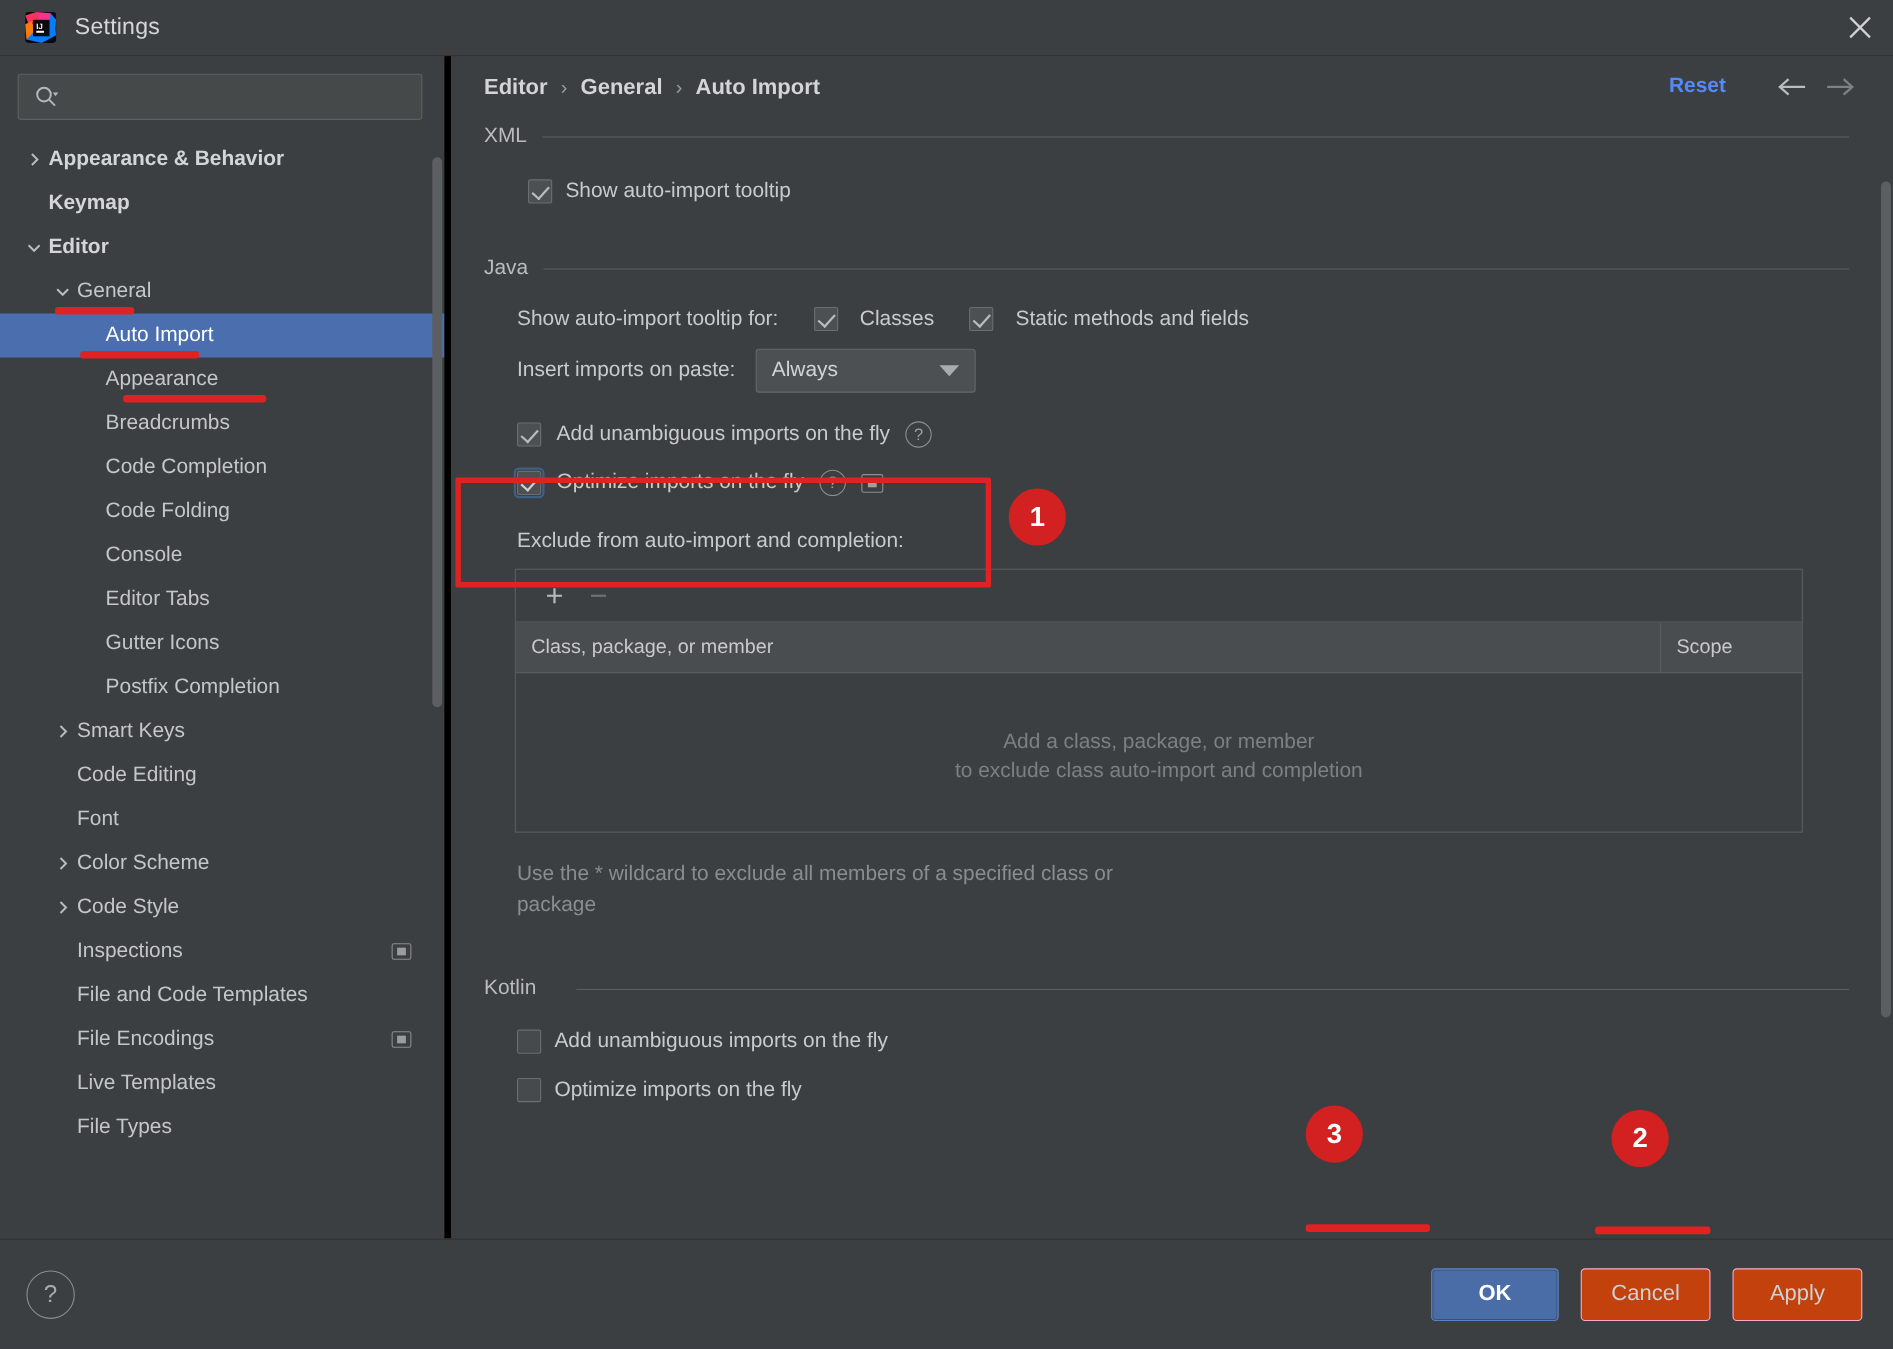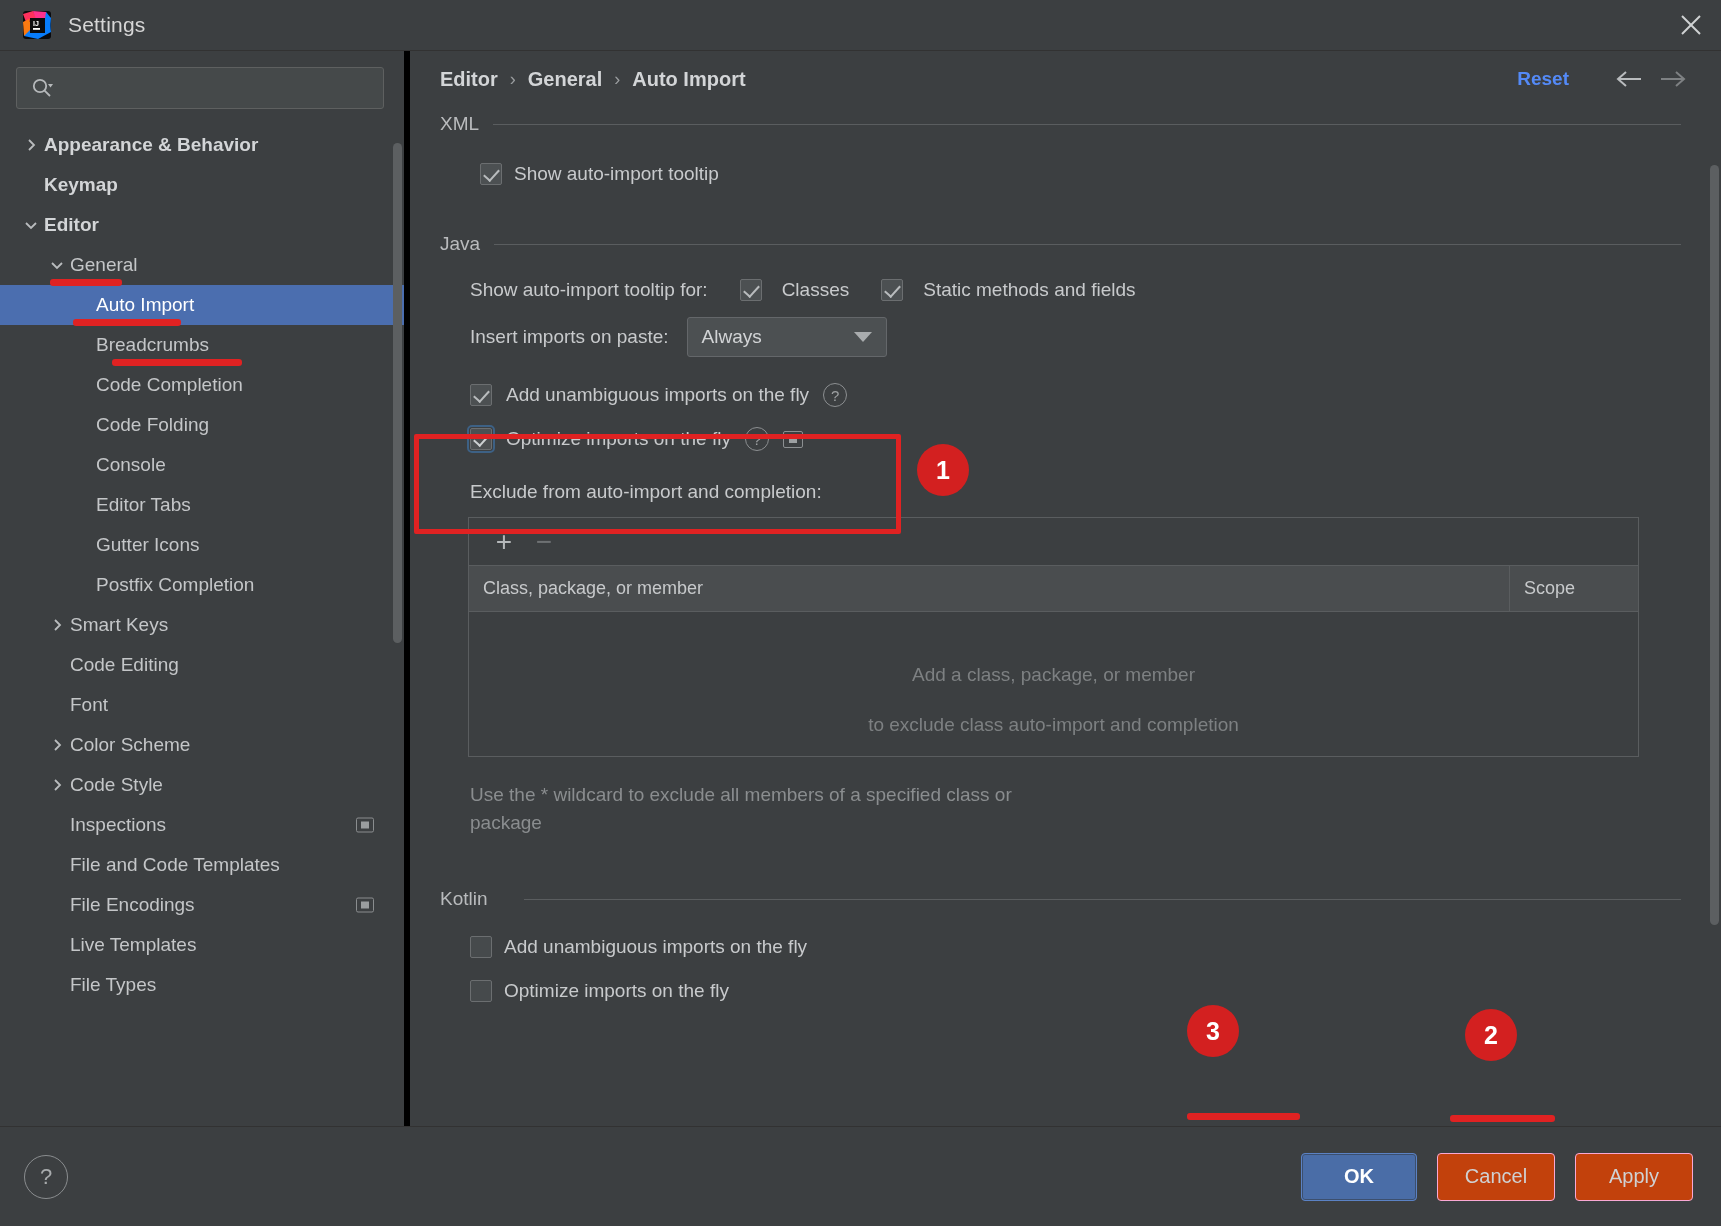--- a/index.html
+++ b/index.html
@@ -525,6 +525,10 @@
           </div>
           <div class="tree-item depth2">
             <span class="tw"></span>
+            <span class="lbl">Appearance</span>
+          </div>
+          <div class="tree-item depth2">
+            <span class="tw"></span>
             <span class="lbl">Breadcrumbs</span>
           </div>
           <div class="tree-item depth2">

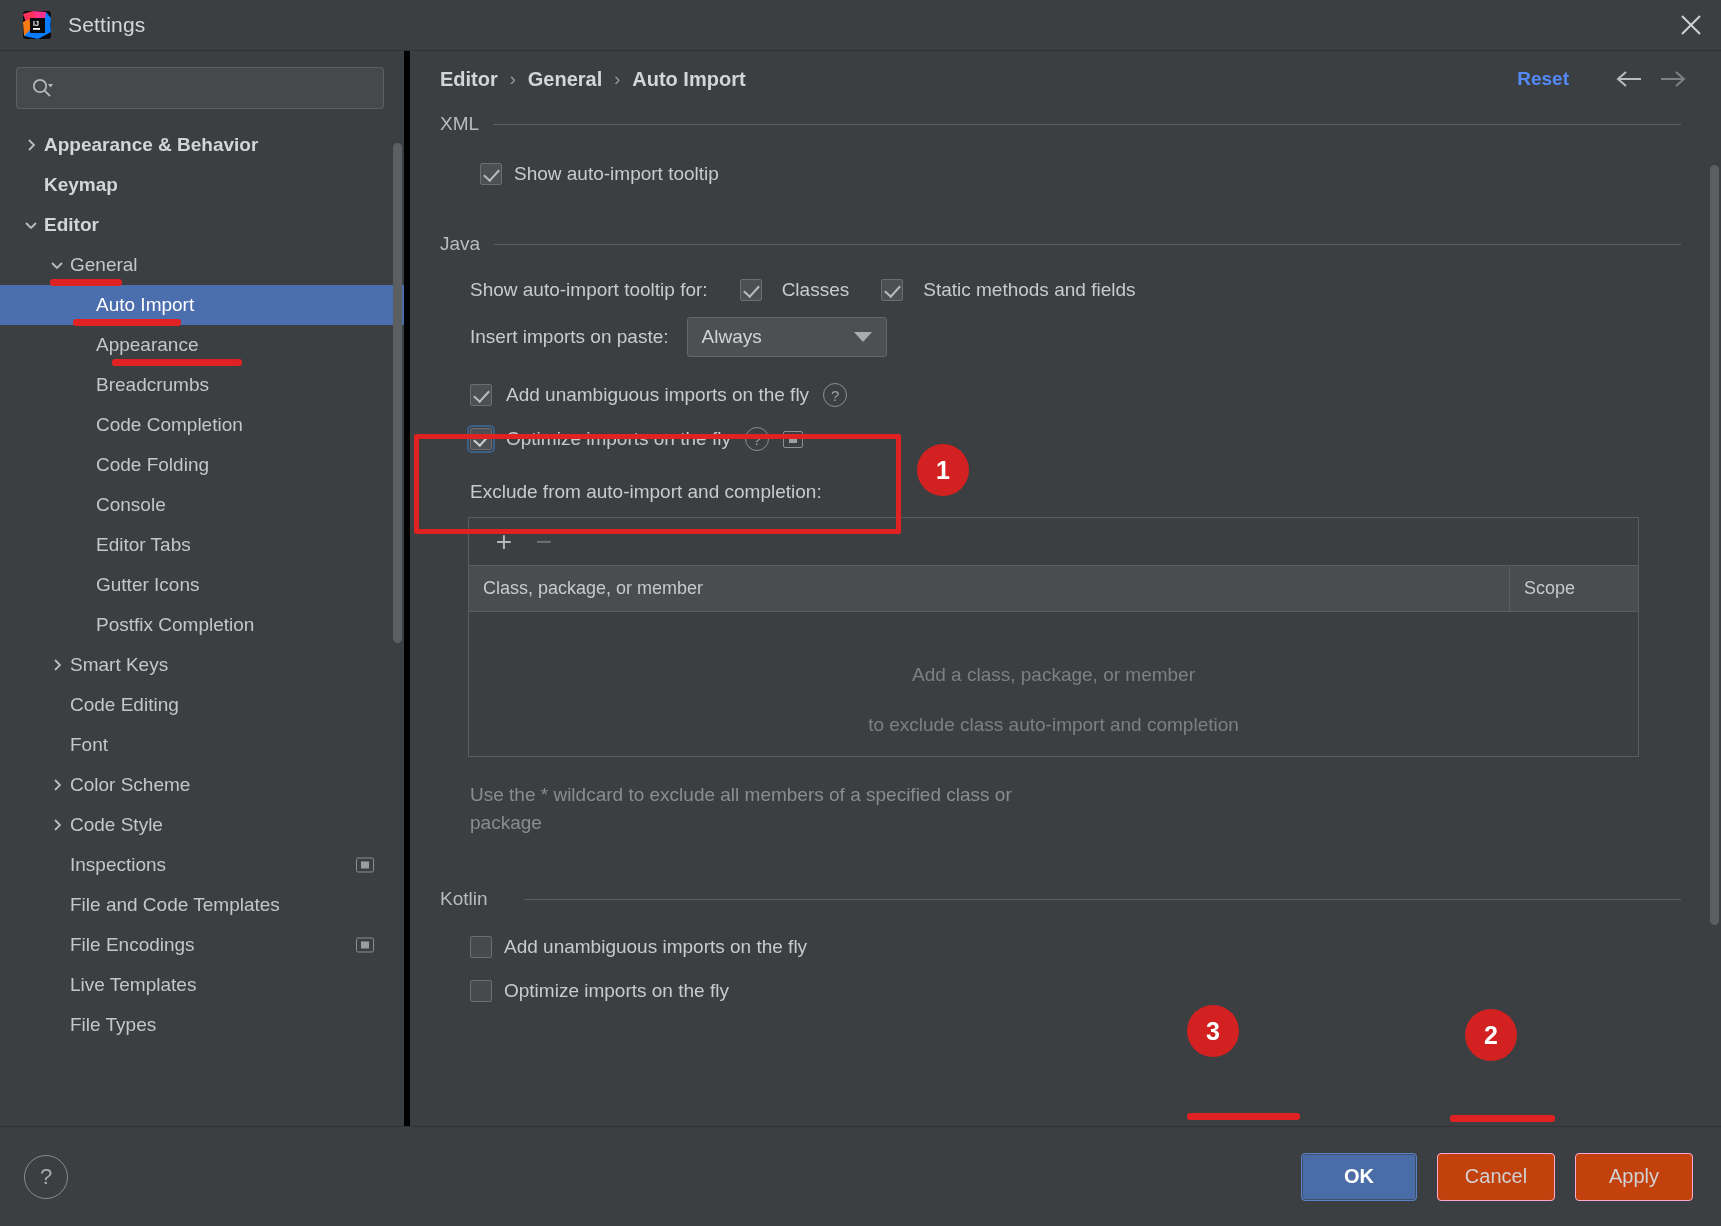--- a/index.html
+++ b/index.html
@@ -352,7 +352,7 @@
     align-items: center;
     justify-content: flex-start;
     padding-top: 52px;
-    gap: 28px;
+    gap: 4px;
     color: #7d8082;
     font-size: 19px;
   }

